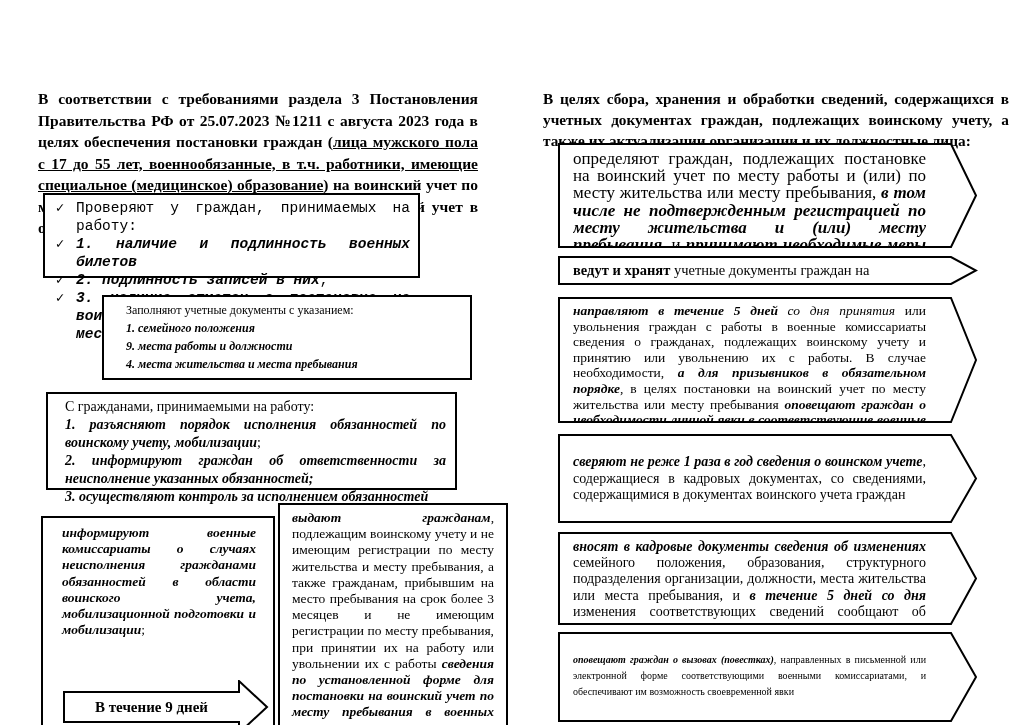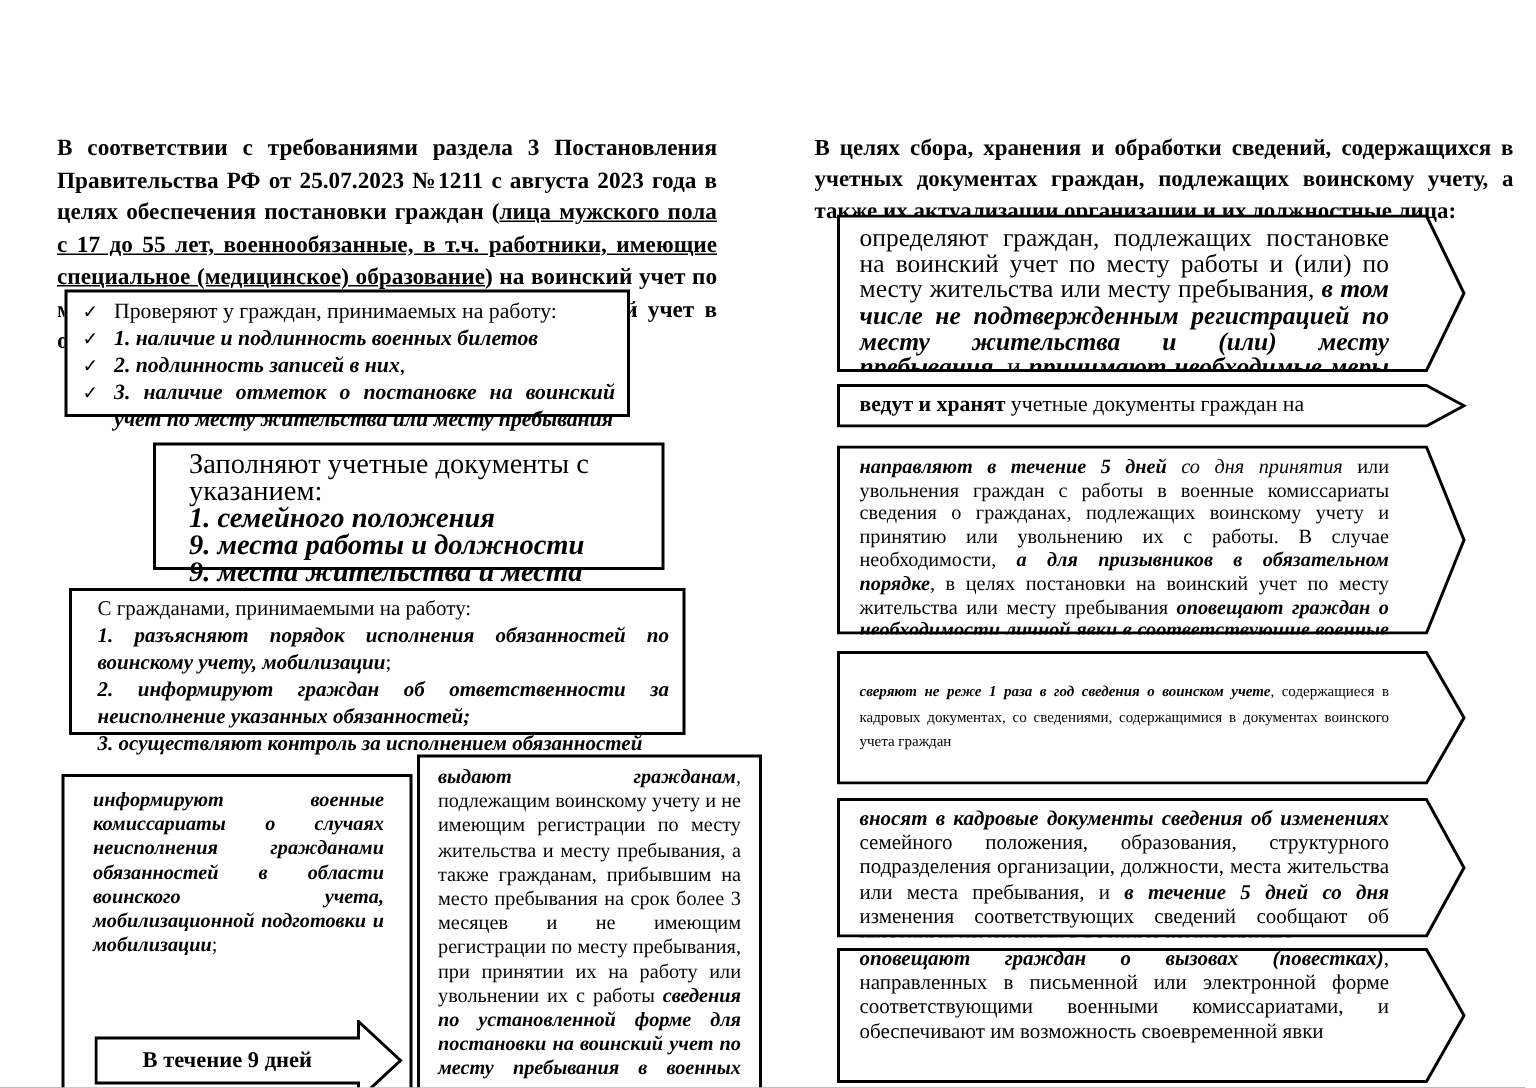--- a/index.html
+++ b/index.html
@@ -21,7 +21,7 @@
   #lbox1{left:43px;top:193px;width:377px;height:85px;padding:4px 8px 0 5px;font-size:14.5px;line-height:18px;}
   .chk-row{display:flex;}
   .chk{flex:0 0 26px;padding-left:5px;box-sizing:border-box;font-family:"DejaVu Sans",sans-serif;font-size:12.5px;}
-  .chk-row p{flex:1;text-align:justify;}
+  .chk-row p{flex:1;text-align:justify;font-family:Liberation Mono, monospace;}
   #lbox2{left:102px;top:295px;width:341px;height:85px;padding:4px 8px 0 22px;font-size:19px;line-height:18px;}
   #lbox3{left:46px;top:392px;width:411px;height:98px;padding:4px 9px 0 17px;font-size:14px;line-height:18px;}
   #lbox4{left:41px;top:516px;width:234px;height:215px;padding:7px 17px 0 19px;font-size:13.5px;line-height:16.2px;}

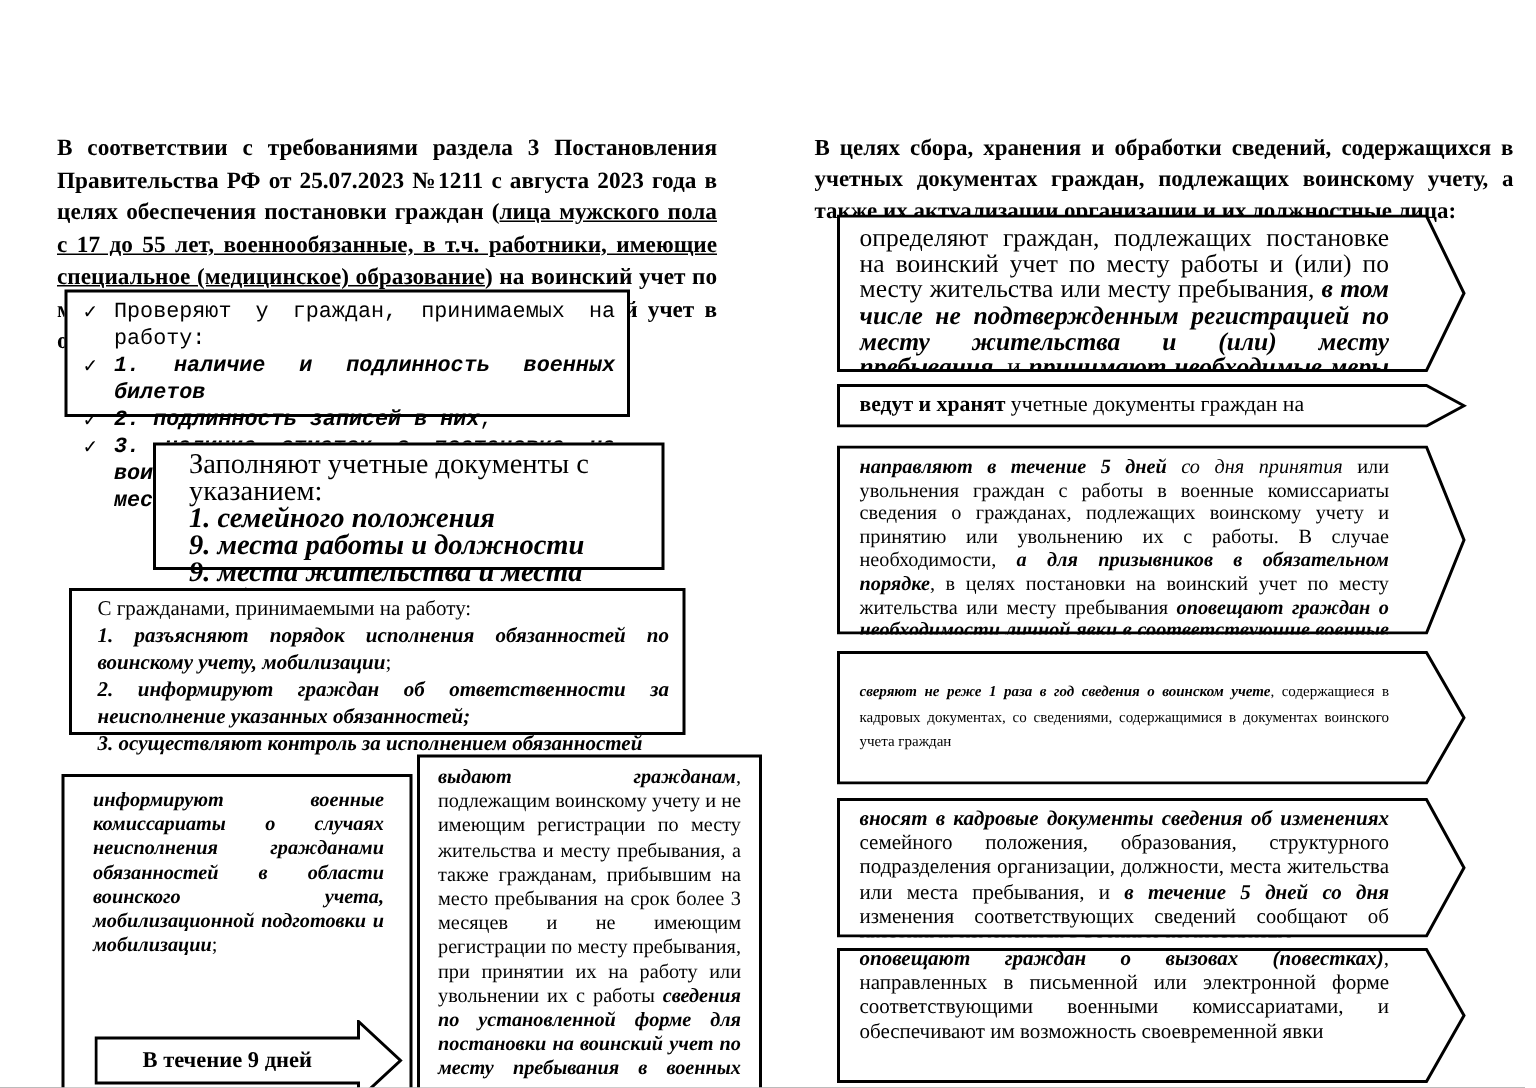--- a/index.html
+++ b/index.html
@@ -22,7 +22,7 @@
   .chk-row{display:flex;}
   .chk{flex:0 0 26px;padding-left:5px;box-sizing:border-box;font-family:"DejaVu Sans",sans-serif;font-size:12.5px;}
   .chk-row p{flex:1;text-align:justify;font-family:Liberation Mono, monospace;}
-  #lbox2{left:102px;top:295px;width:341px;height:85px;padding:4px 8px 0 22px;font-size:19px;line-height:18px;}
+  #lbox2{left:102px;top:295px;width:370px;height:85px;padding:4px 8px 0 22px;font-size:12px;line-height:18px;}
   #lbox3{left:46px;top:392px;width:411px;height:98px;padding:4px 9px 0 17px;font-size:14px;line-height:18px;}
   #lbox4{left:41px;top:516px;width:234px;height:215px;padding:7px 17px 0 19px;font-size:13.5px;line-height:16.2px;}
   #lbox5{left:278px;top:503px;width:230px;height:228px;padding:5px 12px 0 12px;font-size:13.5px;line-height:16.2px;}

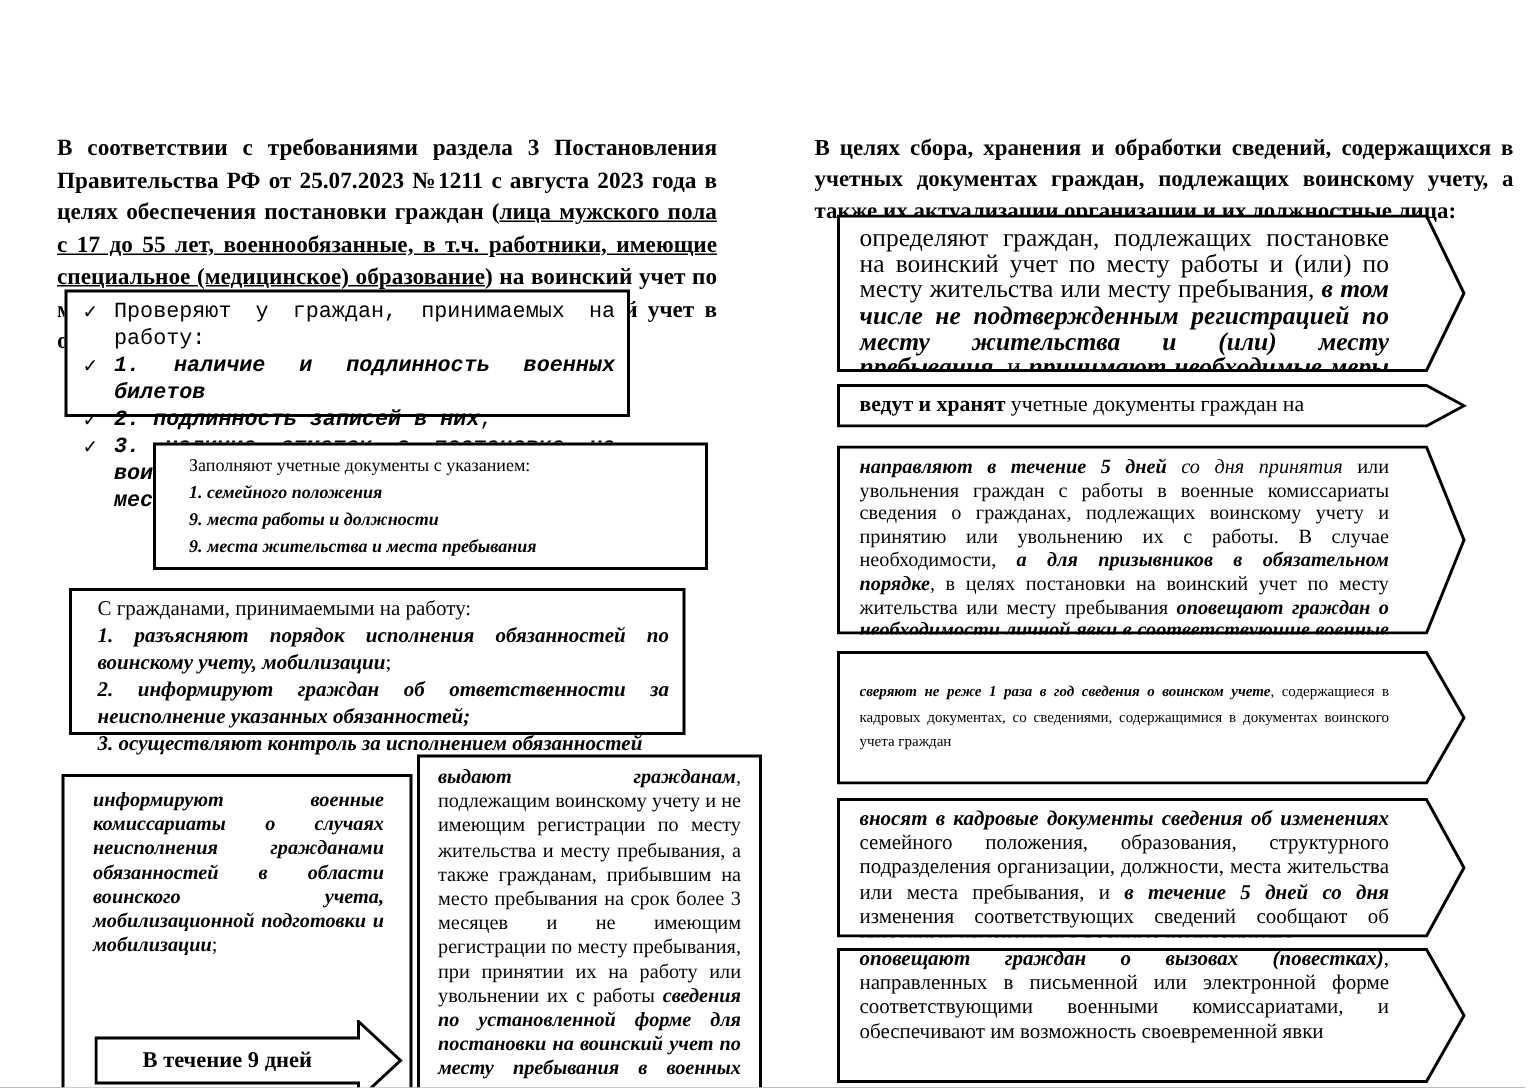--- a/index.html
+++ b/index.html
@@ -74,7 +74,7 @@
     <p><span class="run-r">Заполняют учетные документы с указанием:</span></p>
     <p><span class="run-bi">1. семейного положения</span></p>
     <p><span class="run-bi">9. места работы и должности</span></p>
-    <p><span class="run-bi">9. места жительства и места пребывания</span></p>
+    <p><span class="run-bi">4. места жительства и места пребывания</span></p>
   </div>
 
   <div class="lbox" id="lbox3">

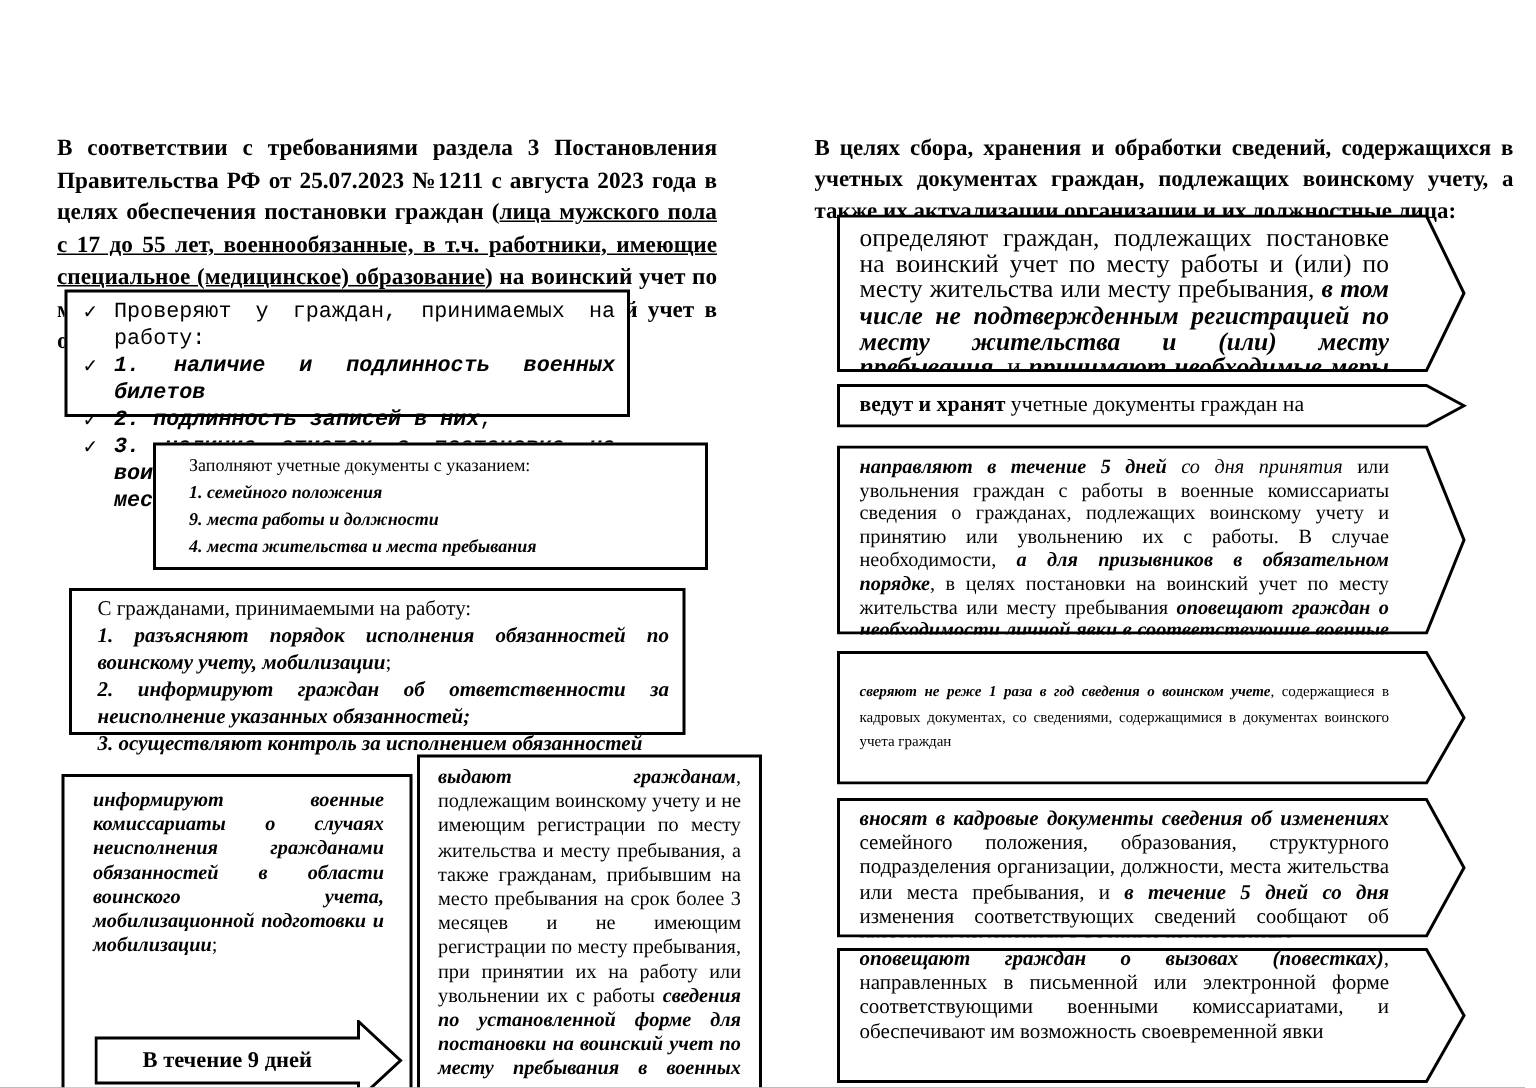--- a/index.html
+++ b/index.html
@@ -39,7 +39,7 @@
   #rbox1{top:143px;height:105px;} #rbox1 .rtext{padding-top:7px;font-size:17px;line-height:17.2px;}
   #rbox2{top:256px;height:29px;}  #rbox2 .rtext{padding-top:4px;font-size:14.5px;line-height:20px;}
   #rbox3{top:297px;height:126px;} #rbox3 .rtext{padding-top:6px;font-size:13.5px;line-height:15.6px;}
-  #rbox4{top:434px;height:89px;}  #rbox4 .rtext{padding-top:20px;font-size:10px;line-height:16.5px;}
+  #rbox4{top:434px;height:89px;}  #rbox4 .rtext{padding-top:20px;font-size:14px;line-height:16.5px;}
   #rbox5{top:532px;height:93px;}  #rbox5 .rtext{padding-top:7px;font-size:14px;line-height:16.2px;}
   #rbox6{top:632px;height:90px;}  #rbox6 .rtext{padding-top:0;font-size:14px;line-height:16.2px;}
   .penta{fill:#fff;stroke:#000;stroke-width:2;stroke-linejoin:miter;}

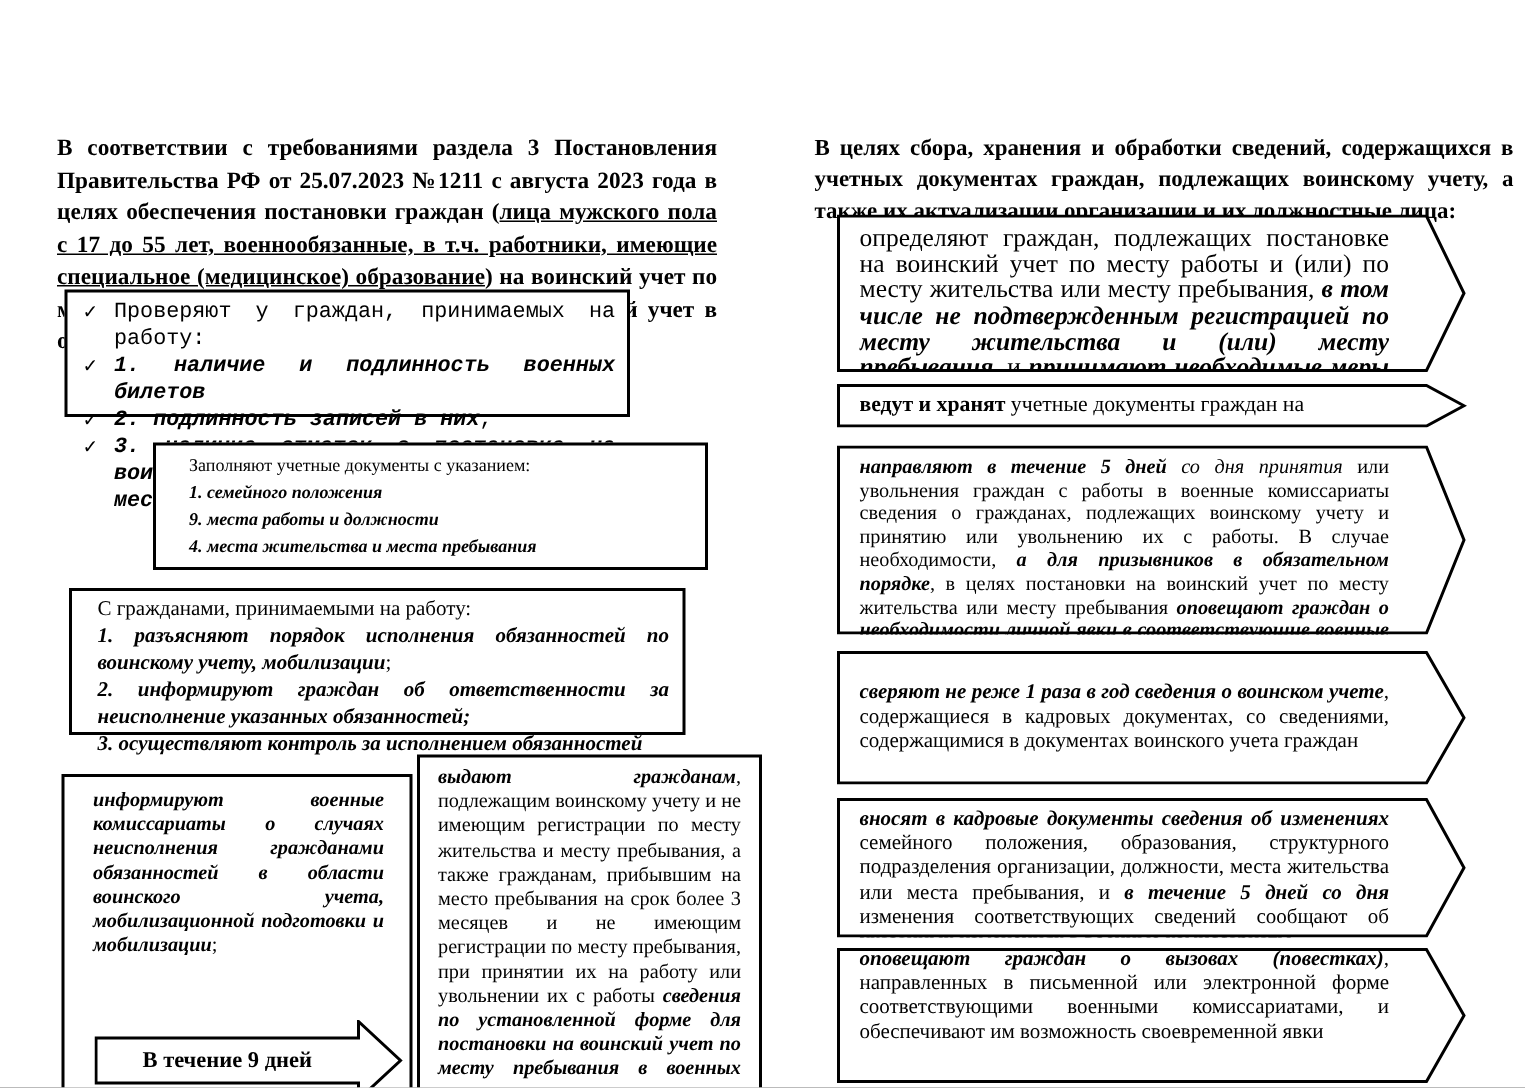--- a/index.html
+++ b/index.html
@@ -41,7 +41,7 @@
   #rbox3{top:297px;height:126px;} #rbox3 .rtext{padding-top:6px;font-size:13.5px;line-height:15.6px;}
   #rbox4{top:434px;height:89px;}  #rbox4 .rtext{padding-top:20px;font-size:14px;line-height:16.5px;}
   #rbox5{top:532px;height:93px;}  #rbox5 .rtext{padding-top:7px;font-size:14px;line-height:16.2px;}
-  #rbox6{top:632px;height:90px;}  #rbox6 .rtext{padding-top:0;font-size:14px;line-height:16.2px;}
+  #rbox6{top:632px;height:90px;}  #rbox6 .rtext{padding-top:20px;font-size:10px;line-height:16.2px;}
   .penta{fill:#fff;stroke:#000;stroke-width:2;stroke-linejoin:miter;}
 </style>
 </head>

